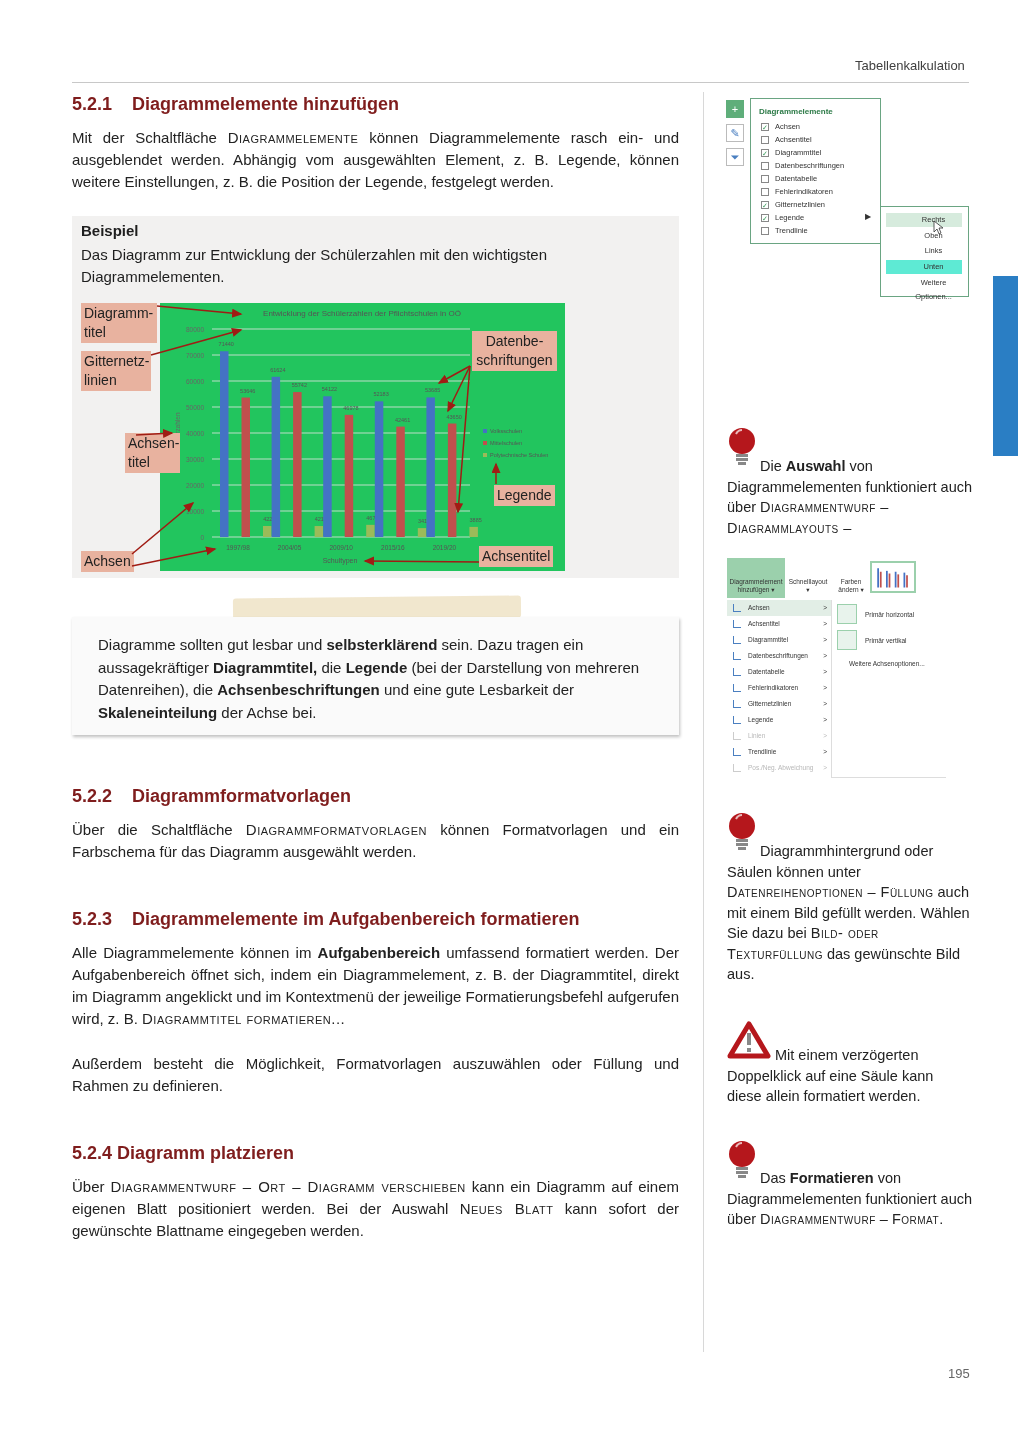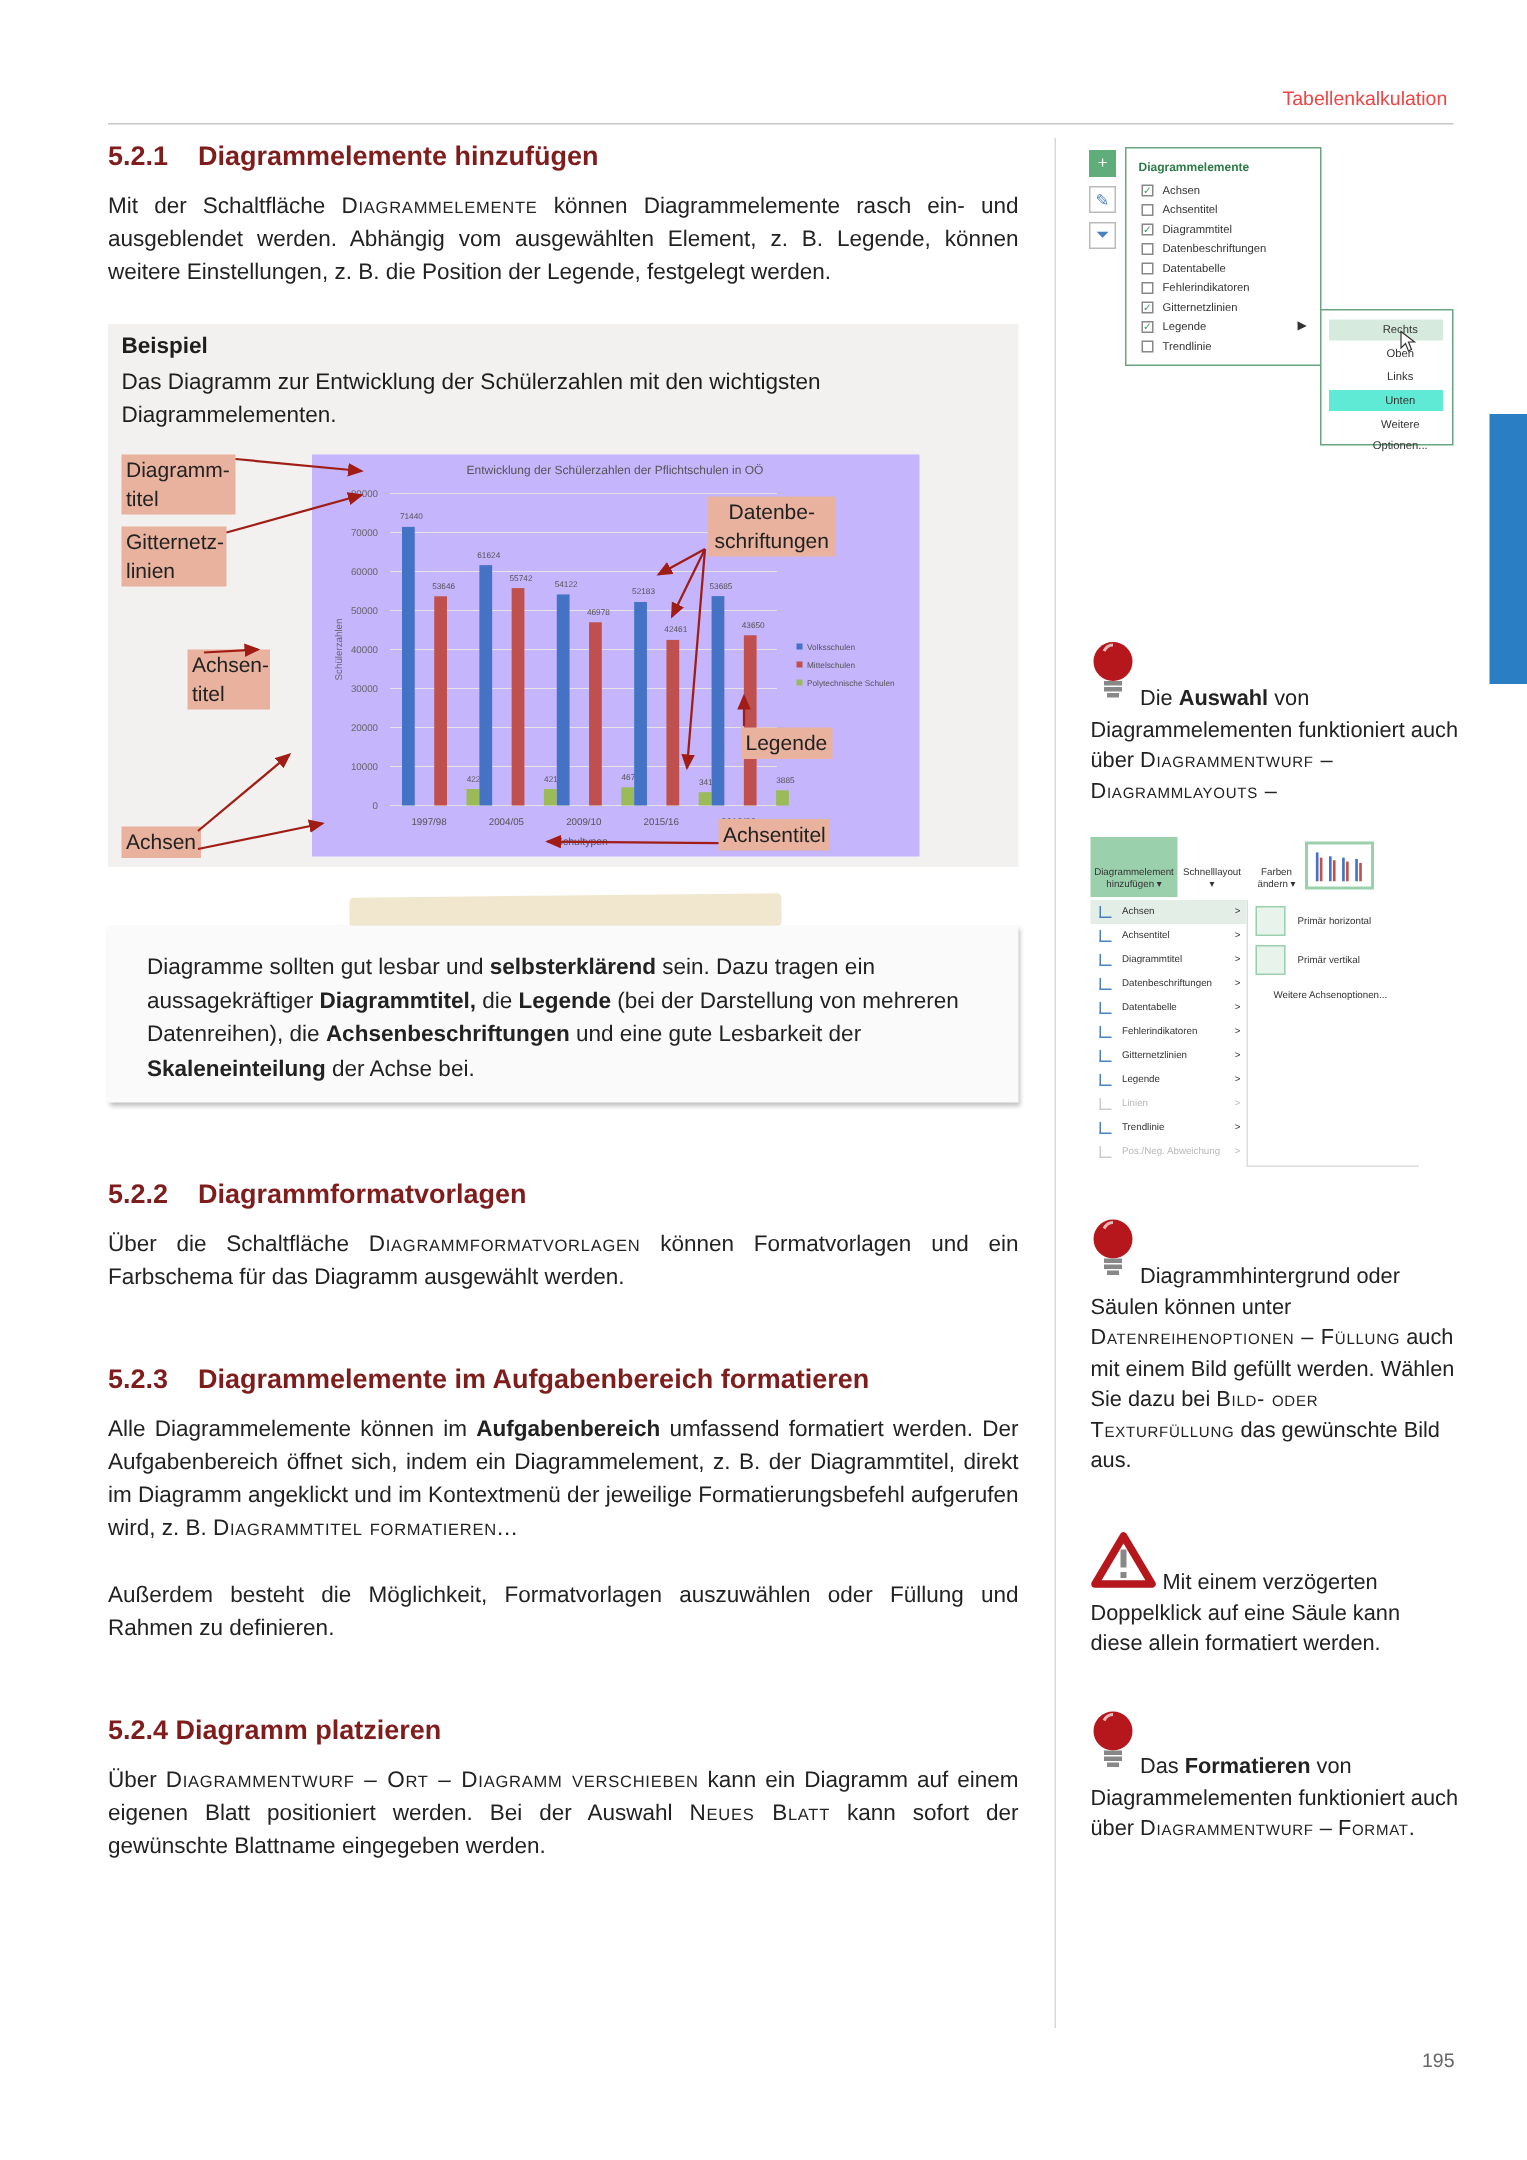--- a/index.html
+++ b/index.html
@@ -10,7 +10,7 @@
   b { font-weight: bold; }
 
   
-  .running-head { left: 855px; top: 58px; font-size: 13px; color: #ef4444; }
+  .running-head { left: 855px; top: 58px; font-size: 13px; color: #404040; }
   .head-rule { left: 72px; top: 82px; width: 897px; height: 1px; background: #c8c8c8; }
   .col-rule { left: 703px; top: 92px; width: 1px; height: 1260px; background: #d8d8d8; }
   .thumb-tab { left: 993px; top: 276px; width: 25px; height: 180px; background: #2a7ec4; }

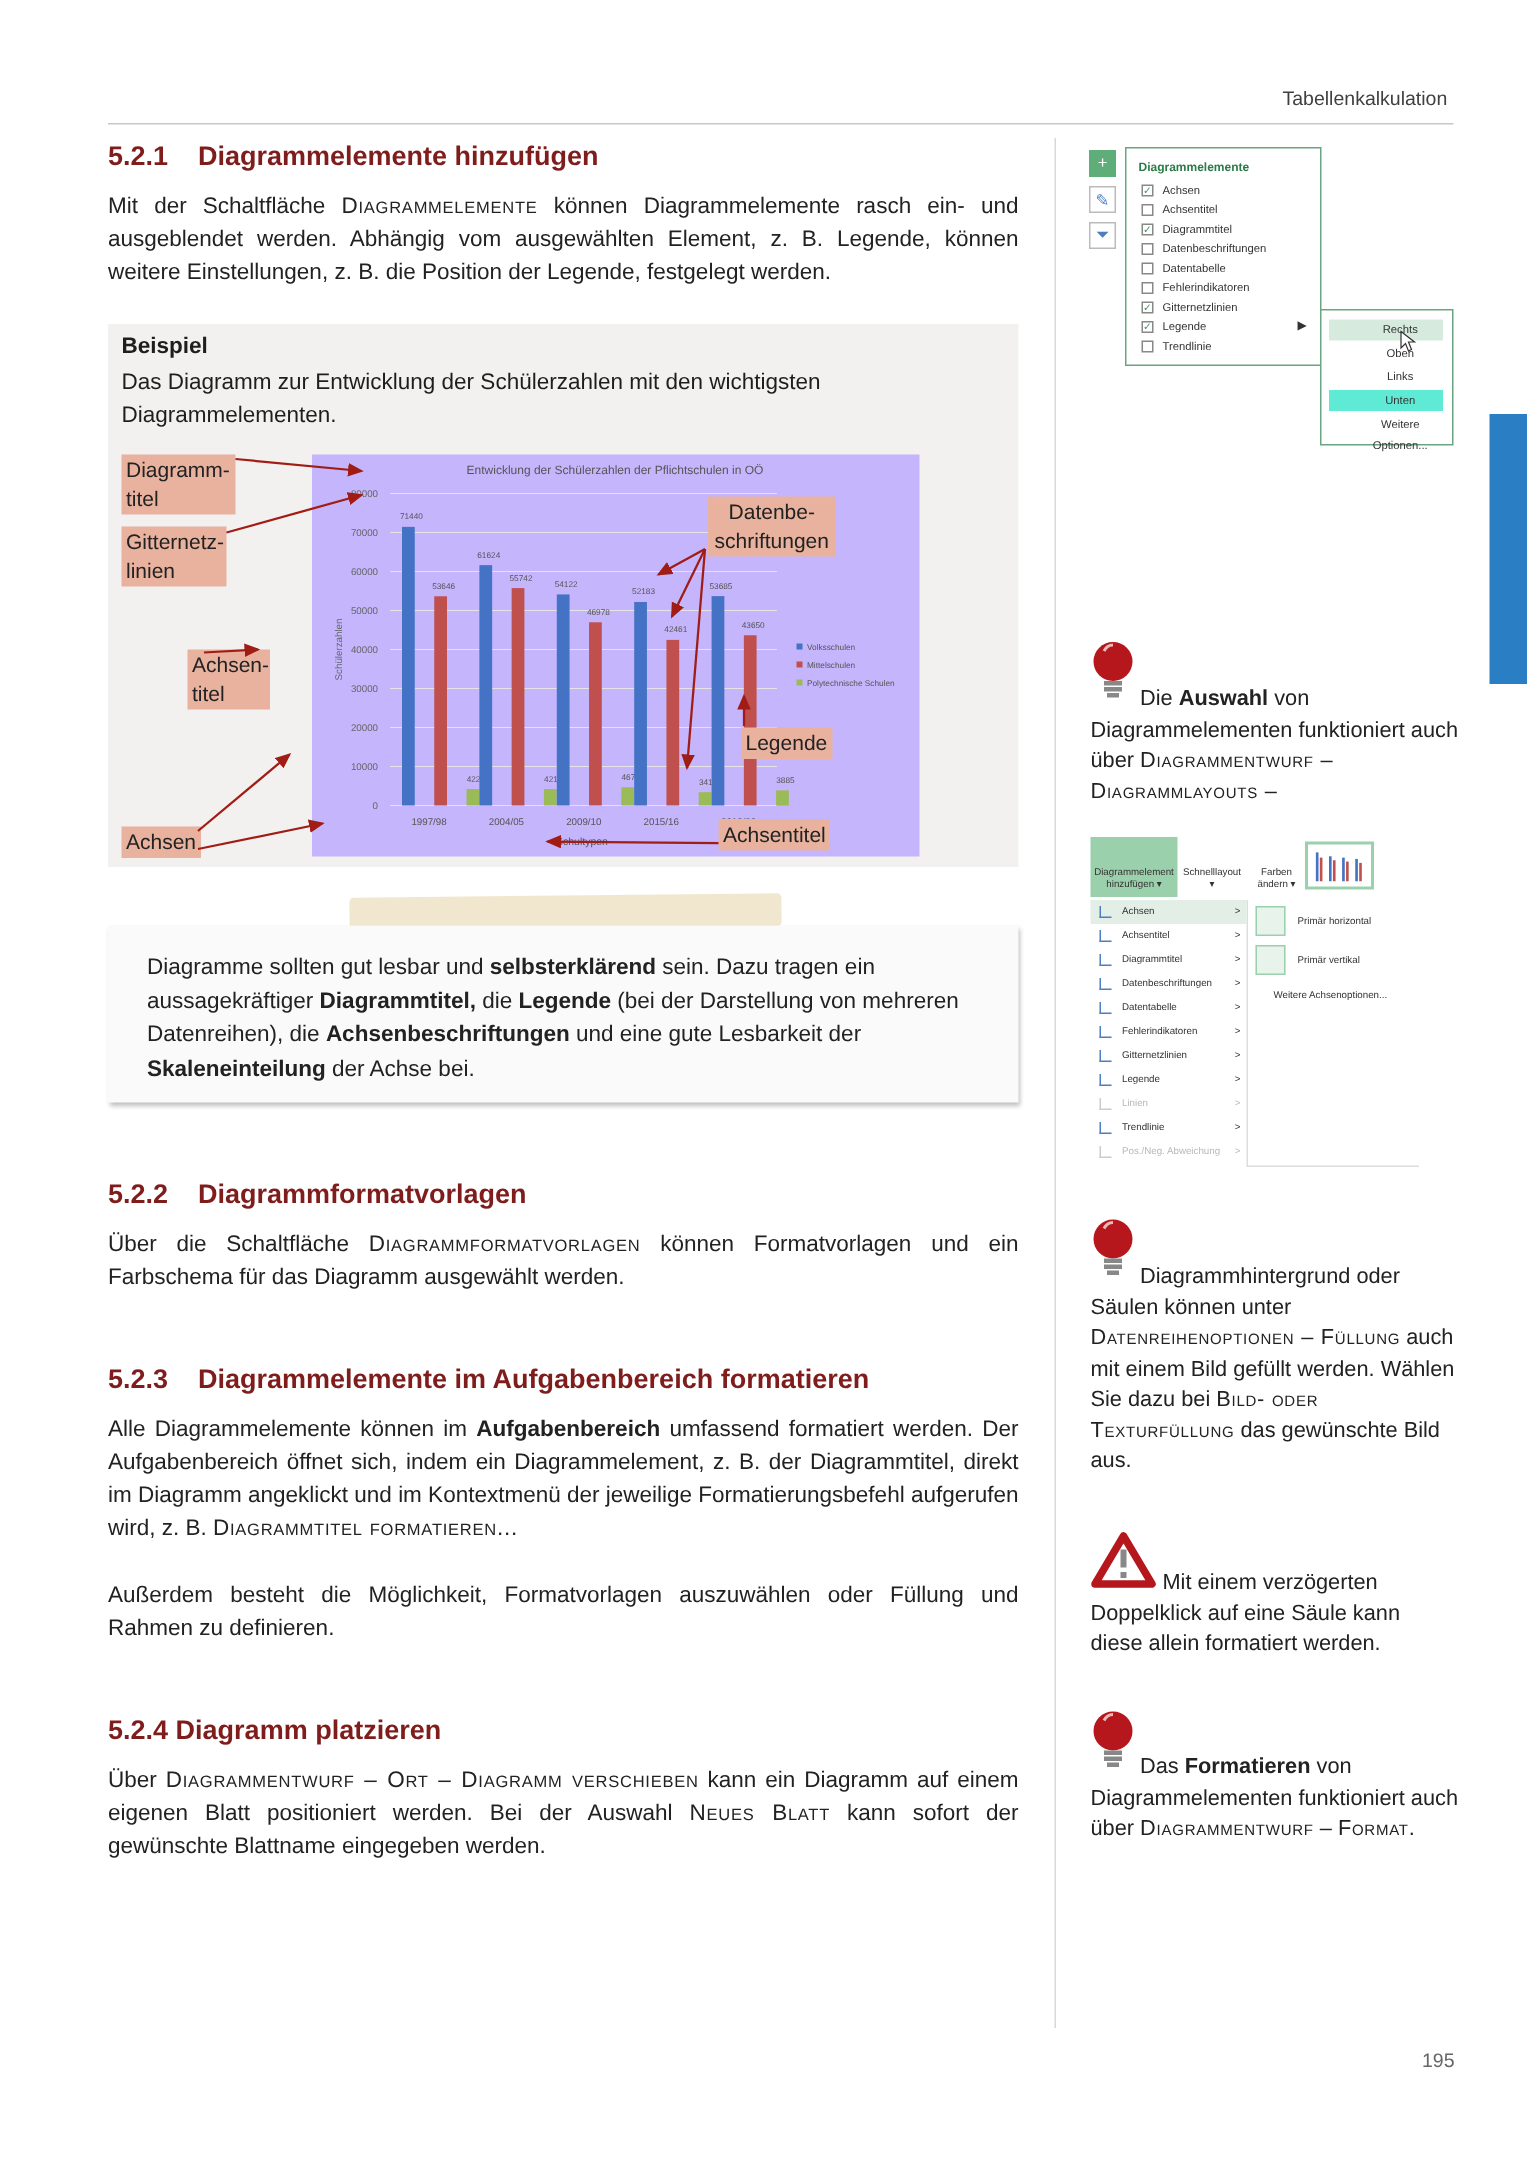--- a/index.html
+++ b/index.html
@@ -23,7 +23,7 @@
   .example { left: 72px; top: 216px; width: 607px; height: 362px; background: #f2f1f0; }
   .ex-title { left: 81px; top: 222px; font-size: 15px; font-weight: bold; }
   .ex-text { left: 81px; top: 244px; width: 592px; font-size: 15px; line-height: 22px; }
-  .chart { left: 160px; top: 303px; width: 405px; height: 268px; background: #c4b5fd; margin-left: 48px; }
+  .chart { left: 160px; top: 303px; width: 405px; height: 268px; background: #22c55e; }
   .chart svg { width: 100%; height: 100%; }
   .label-box { position: absolute; background: #e8b29f; color: #222; font-size: 14px; line-height: 19px; padding: 1px 3px; }
 

